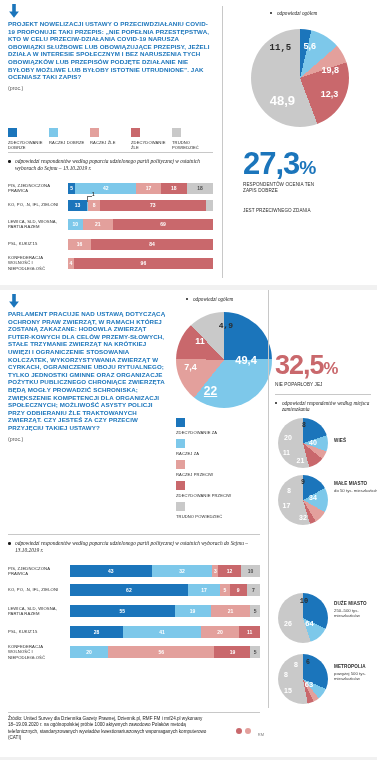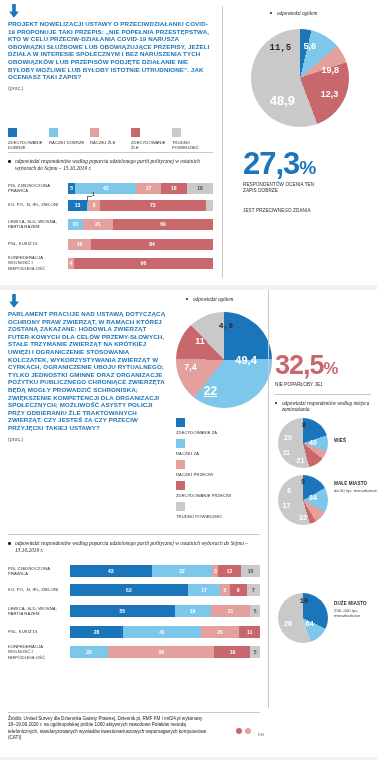--- a/index.html
+++ b/index.html
@@ -402,6 +402,25 @@
       </div>
     </div>
 
+    <div style="position:absolute; left:278px; top:364px;">
+      <div class="pie" style="width:50px; height:50px;
+             background: conic-gradient(
+               #1b75bb 0turn 0.315turn,
+               #7dc8ea 0.315turn 0.39turn,
+               #e3a09c 0.39turn 0.43turn,
+               #c9686c 0.43turn 0.47turn,
+               #c9c9c9 0.47turn 1turn);">
+        <div class="pie-lab" style="left:62%; top:60%; font-size:7.5px;">63</div>
+        <div class="pie-lab" style="left:20%; top:72%; font-size:7px;">15</div>
+        <div class="pie-lab" style="left:16%; top:40%; font-size:7px;">8</div>
+        <div class="pie-lab" style="left:36%; top:20%; font-size:7px;">8</div>
+        <div class="pie-lab dark" style="left:60%; top:16%; font-size:6.5px;">6</div>
+      </div>
+      <div style="position:absolute; left:56px; top:10px; width:46px;">
+        <div class="res-name">METROPOLIA</div>
+        <div class="res-sub">powyżej 500 tys. mieszkańców</div>
+      </div>
+    </div>
 
     <div class="hr" style="position:absolute; left:8px; top:244px; width:252px;"></div>
 

